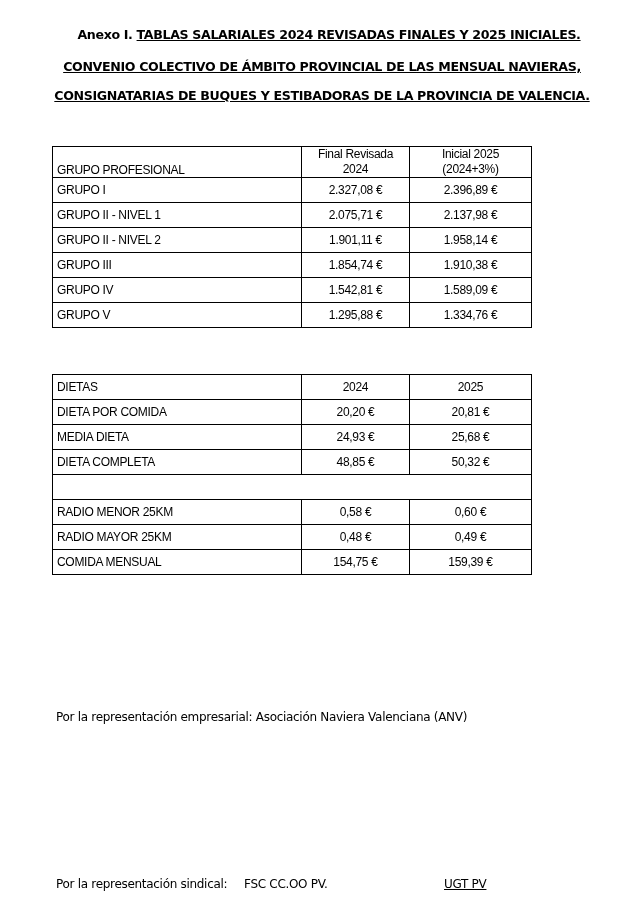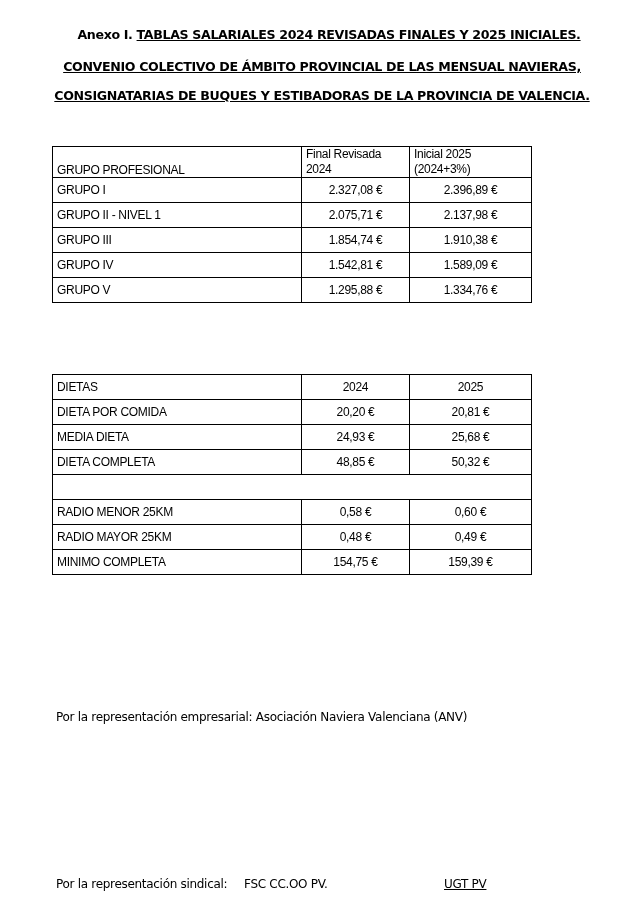--- a/index.html
+++ b/index.html
@@ -27,7 +27,7 @@
   .t1 { top: 146px; }
   .t2 { top: 374px; }
   .hdr-row td { height: 39px; vertical-align: bottom; padding-bottom: 4px; }
-  .hdr-row td.c { vertical-align: middle; padding-bottom: 0; line-height: 15px; }
+  .hdr-row td.c { text-align: center; vertical-align: middle; padding-bottom: 0; line-height: 15px; }
   .bold { font-weight: normal; }
   .num { text-align: center; }
   .center { text-align: center; }

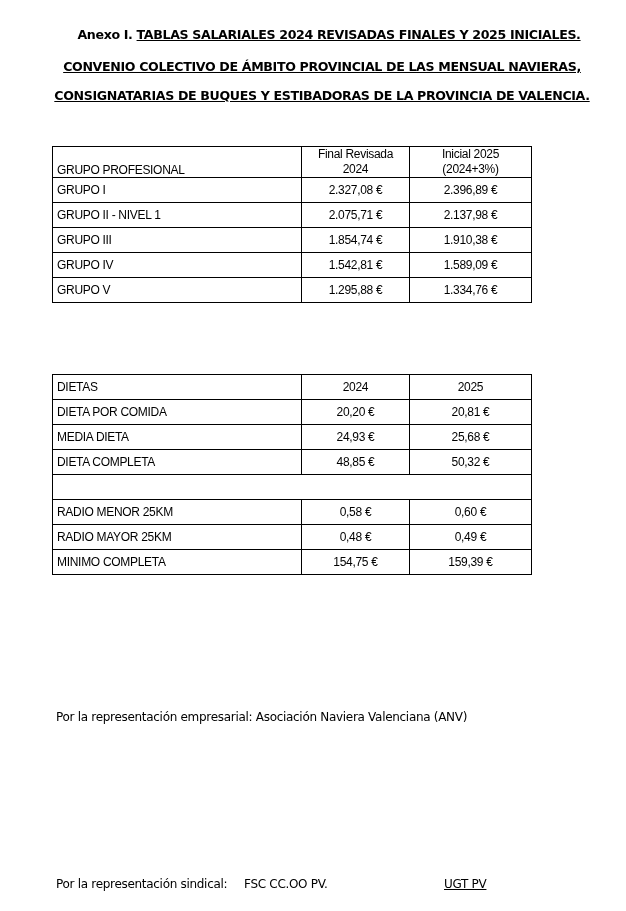--- a/index.html
+++ b/index.html
@@ -85,6 +85,11 @@
     <td class="num bold">2.137,98 €</td>
   </tr>
   <tr>
+    <td>GRUPO II - NIVEL 2</td>
+    <td class="num">1.901,11 €</td>
+    <td class="num bold">1.958,14 €</td>
+  </tr>
+  <tr>
     <td>GRUPO III</td>
     <td class="num">1.854,74 €</td>
     <td class="num bold">1.910,38 €</td>

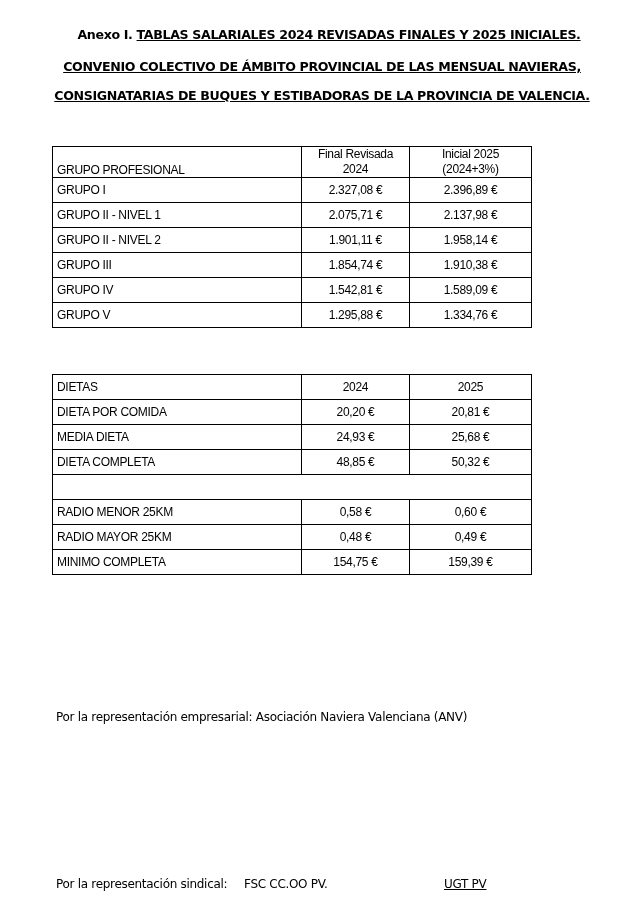--- a/index.html
+++ b/index.html
@@ -148,7 +148,7 @@
     <td class="num bold">0,49 €</td>
   </tr>
   <tr>
-    <td>MINIMO COMPLETA</td>
+    <td>COMIDA MENSUAL</td>
     <td class="num">154,75 €</td>
     <td class="num bold">159,39 €</td>
   </tr>

